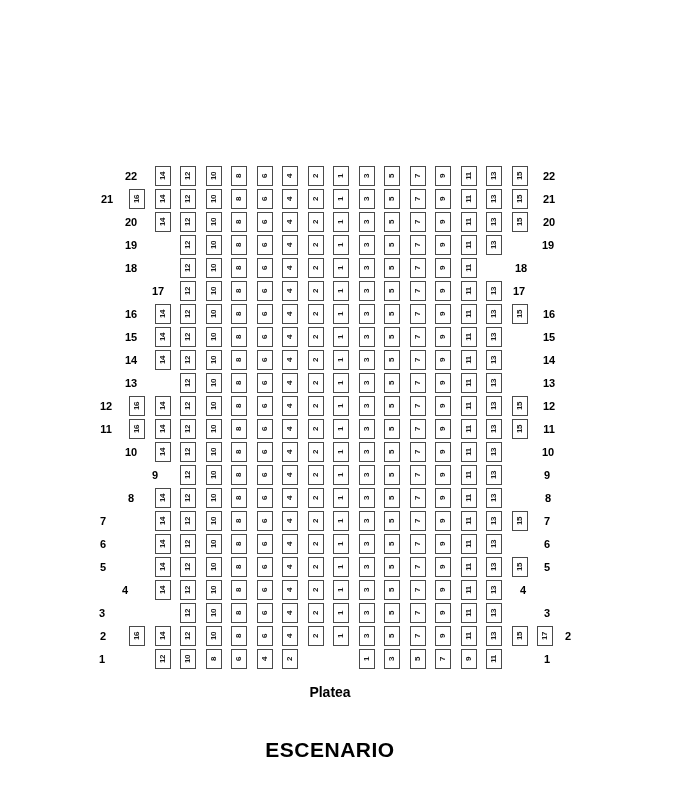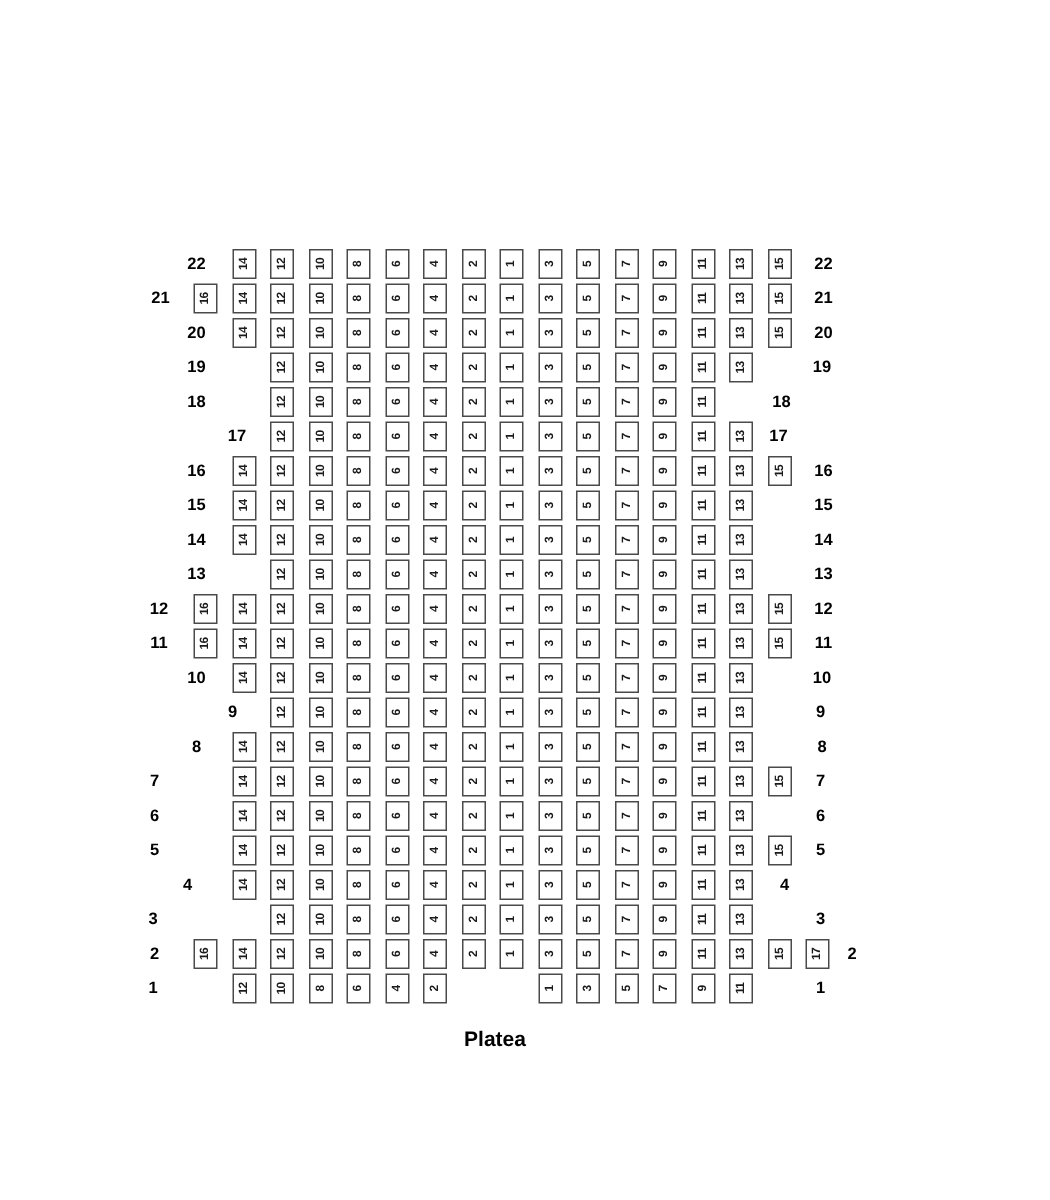--- a/index.html
+++ b/index.html
@@ -1053,6 +1053,7 @@
       </div>
     </div>
   <div class="section-label" style="left: 330px; top: 684px;">Platea</div>
+  <div class="stage-label" style="left: 330px; top: 738px;">ESCENARIO</div>
 </div>
 
 </body></html>

